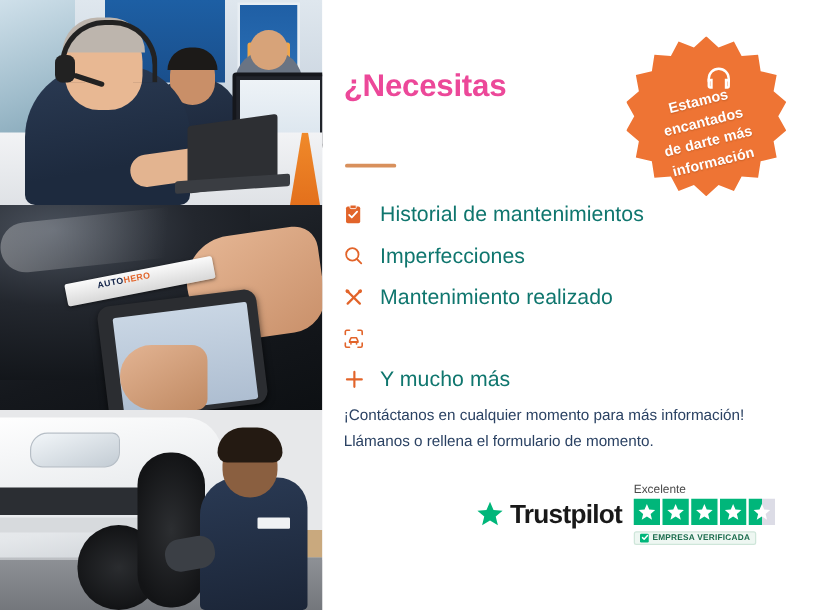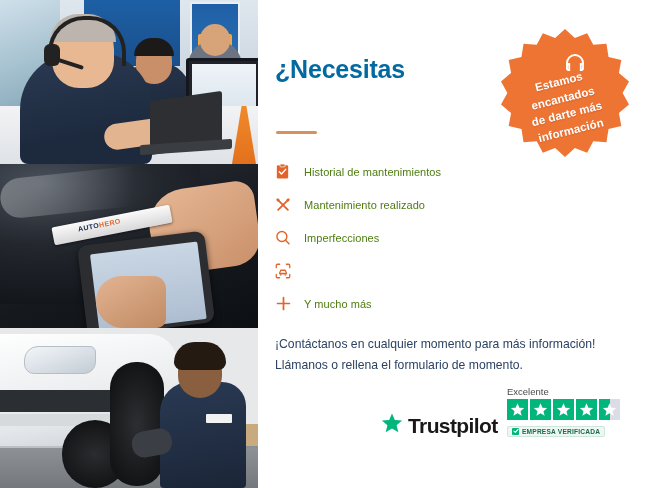--- a/index.html
+++ b/index.html
@@ -135,7 +135,7 @@
   .content{position:absolute;left:258px;top:0;width:392px;height:488px;background:#fff;}
 
   .heading{position:absolute;left:17px;top:55px;width:250px;
-    font-size:25px;line-height:1.18;font-weight:bold;color:#0369a1;letter-spacing:-.2px;}
+    font-size:25px;line-height:1.18;font-weight:bold;color:#ec4899;letter-spacing:-.2px;}
   .divider{position:absolute;left:18px;top:131px;width:41px;height:3px;
     background:#d8905c;border-radius:2px;}
 

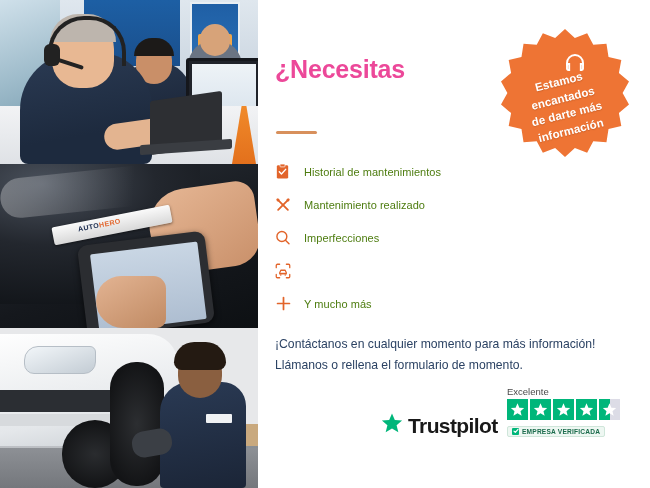--- a/index.html
+++ b/index.html
@@ -160,7 +160,7 @@
   .flist{position:absolute;left:16px;top:155px;width:300px;}
   .frow{display:flex;align-items:center;height:33px;}
   .frow .ic{width:30px;flex:0 0 30px;display:flex;align-items:center;justify-content:flex-start;}
-  .frow .lbl{font-size:11px;color:#4d7c0f;letter-spacing:.05px;}
+  .frow .lbl{font-size:17px;color:#0f766e;letter-spacing:.05px;}
 
   .contact{position:absolute;left:17px;top:322px;width:360px;
     font-size:12.2px;line-height:1.68;color:#2b4263;margin-top:12px;}

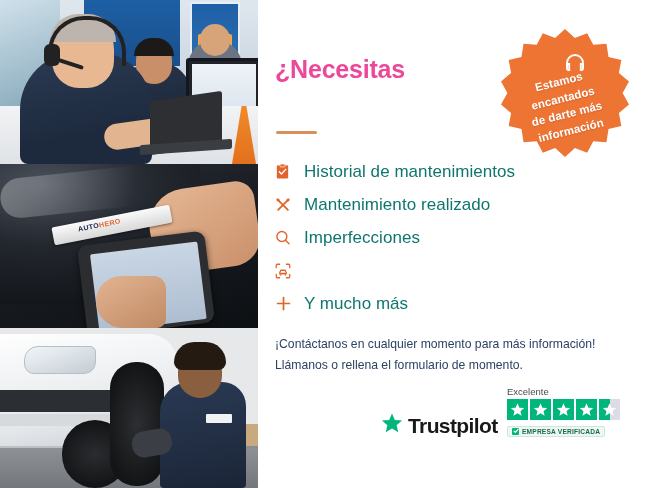--- a/index.html
+++ b/index.html
@@ -292,6 +292,16 @@
 
       <div class="frow">
         <span class="ic">
+          <svg viewBox="0 0 24 24" width="18" height="18" fill="none" stroke="#e2642a" stroke-width="1.9" stroke-linecap="round">
+            <circle cx="10.5" cy="10" r="6.6"></circle>
+            <path d="M15.6 15.2L20 19.6"></path>
+          </svg>
+        </span>
+        <span class="lbl">Imperfecciones</span>
+      </div>
+
+      <div class="frow">
+        <span class="ic">
           <svg viewBox="0 0 24 24" width="18" height="18" stroke="#e2642a" stroke-width="2.4" stroke-linecap="round" fill="none">
             <path d="M4.5 4.5l14 14"></path>
             <path d="M19.5 4.5l-14 14"></path>
@@ -300,16 +310,6 @@
           </svg>
         </span>
         <span class="lbl">Mantenimiento realizado</span>
-      </div>
-
-      <div class="frow">
-        <span class="ic">
-          <svg viewBox="0 0 24 24" width="18" height="18" fill="none" stroke="#e2642a" stroke-width="1.9" stroke-linecap="round">
-            <circle cx="10.5" cy="10" r="6.6"></circle>
-            <path d="M15.6 15.2L20 19.6"></path>
-          </svg>
-        </span>
-        <span class="lbl">Imperfecciones</span>
       </div>
 
       <div class="frow">

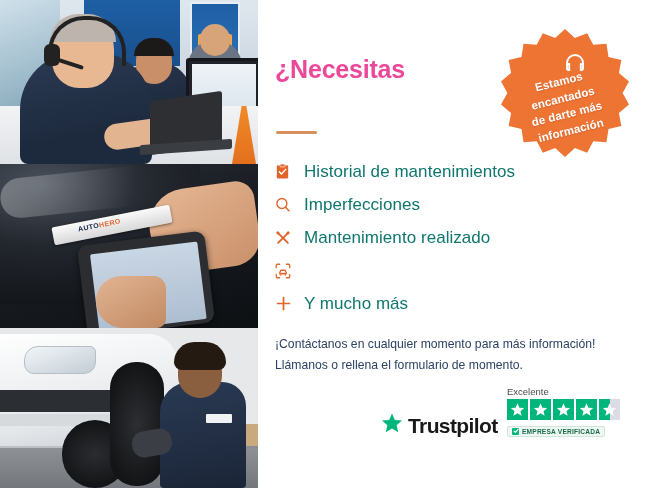--- a/index.html
+++ b/index.html
@@ -163,7 +163,7 @@
   .frow .lbl{font-size:17px;color:#0f766e;letter-spacing:.05px;}
 
   .contact{position:absolute;left:17px;top:322px;width:360px;
-    font-size:12.2px;line-height:1.68;color:#2b4263;margin-top:12px;}
+    font-size:12.2px;line-height:1.68;color:#2b4263;}
 
   
   .tp{position:absolute;left:123px;top:386px;width:260px;height:62px;}

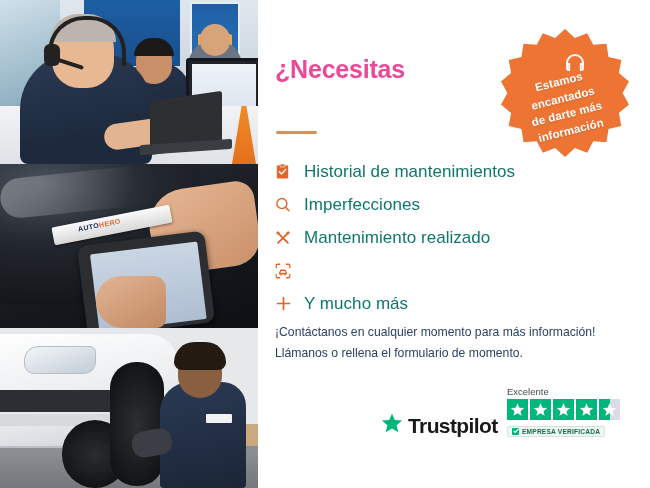--- a/index.html
+++ b/index.html
@@ -167,7 +167,7 @@
 
   
   .tp{position:absolute;left:123px;top:386px;width:260px;height:62px;}
-  .tp .logo{position:absolute;left:0;top:26px;display:flex;align-items:flex-end;gap:5px;}
+  .tp .logo{position:absolute;left:0;top:14px;display:flex;align-items:flex-start;gap:5px;}
   .tp .logo .name{font-size:21px;font-weight:bold;color:#191919;letter-spacing:-.6px;}
   .tp .right{position:absolute;left:126px;top:0;width:134px;}
   .tp .exc{font-size:9.5px;color:#4a4a4a;text-align:left;width:118px;margin:0 0 2px 0;}

